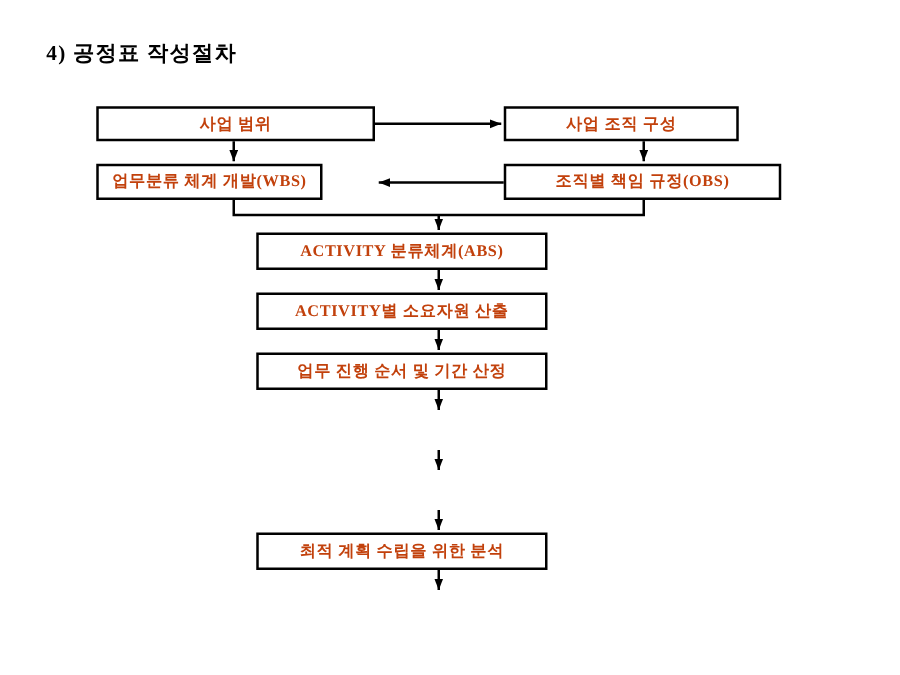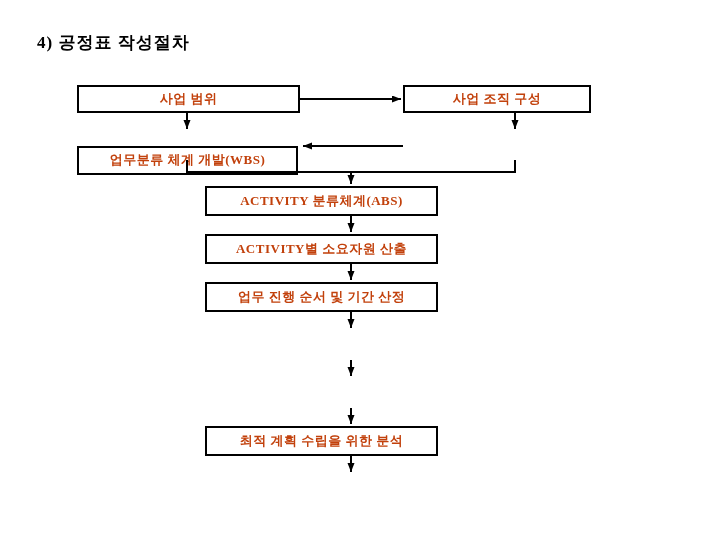--- a/index.html
+++ b/index.html
@@ -21,7 +21,7 @@
   }
   .box-topleft  {left:77px; top:85px; width:223px;height:28px;}
   .box-topright {left:403px;top:85px; width:188px;height:28px;}
-  .box-wbs      {left:77px; top:131px;width:221px;height:29px;margin-top:15px;}
+  .box-wbs      {left:77px; top:131px;width:181px;height:29px;}
   .box-obs      {left:403px;top:131px;width:222px;height:29px;}
   .step{left:205px;width:233px;height:30px;}
   .arrows{position:absolute;left:0;top:0;width:720px;height:540px;pointer-events:none;}

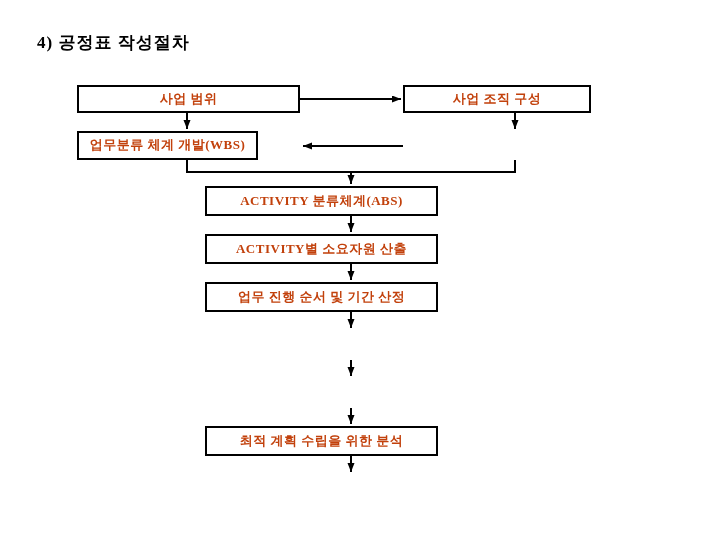--- a/index.html
+++ b/index.html
@@ -39,6 +39,7 @@
   <div class="box box-topright">사업 조직 구성</div>
 
   <div class="box box-wbs">업무분류 체계 개발(WBS)</div>
+  <div class="box box-obs">조직별 책임 규정(OBS)</div>
 
   <div class="box step" style="top:186px">ACTIVITY 분류체계(ABS)</div>
   <div class="box step" style="top:234px">ACTIVITY별 소요자원 산출</div>

